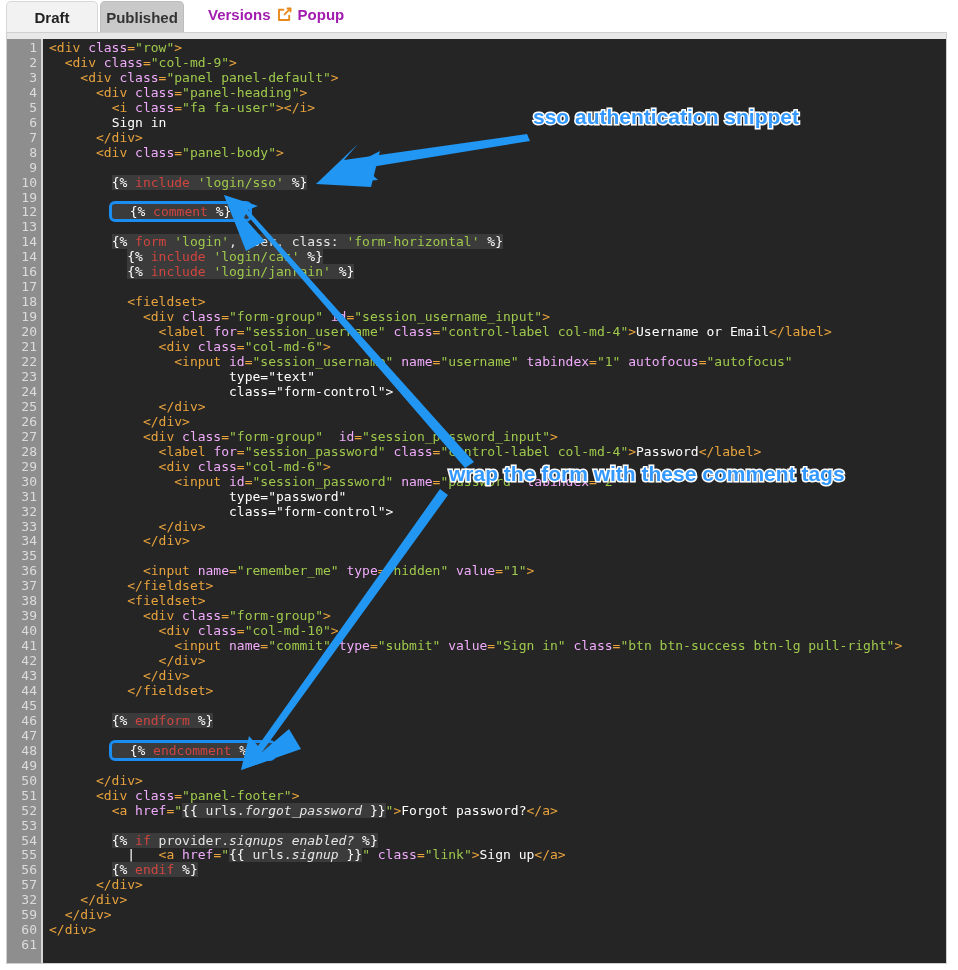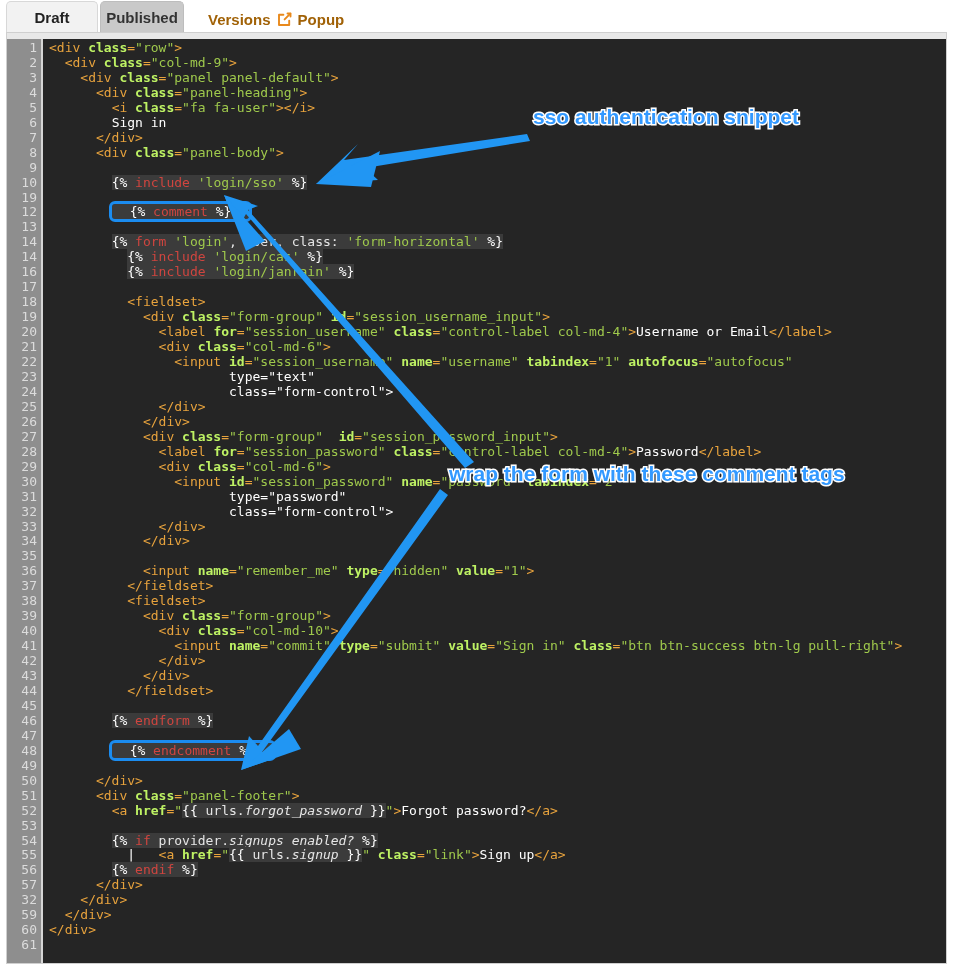--- a/index.html
+++ b/index.html
@@ -36,8 +36,8 @@
   }
   .versions-link {
     position: absolute; left: 208px; top: 6px; height: 22px;
-    display: flex; align-items: flex-end; gap: 5px;
-    color: #a16207; font-size: 15px; font-weight: bold;
+    display: flex; align-items: flex-start; gap: 5px;
+    color: #a21caf; font-size: 15px; font-weight: bold;
     cursor: pointer; user-select: none;
   }
   .ext-icon { display: inline-block; width: 17px; height: 17px; }

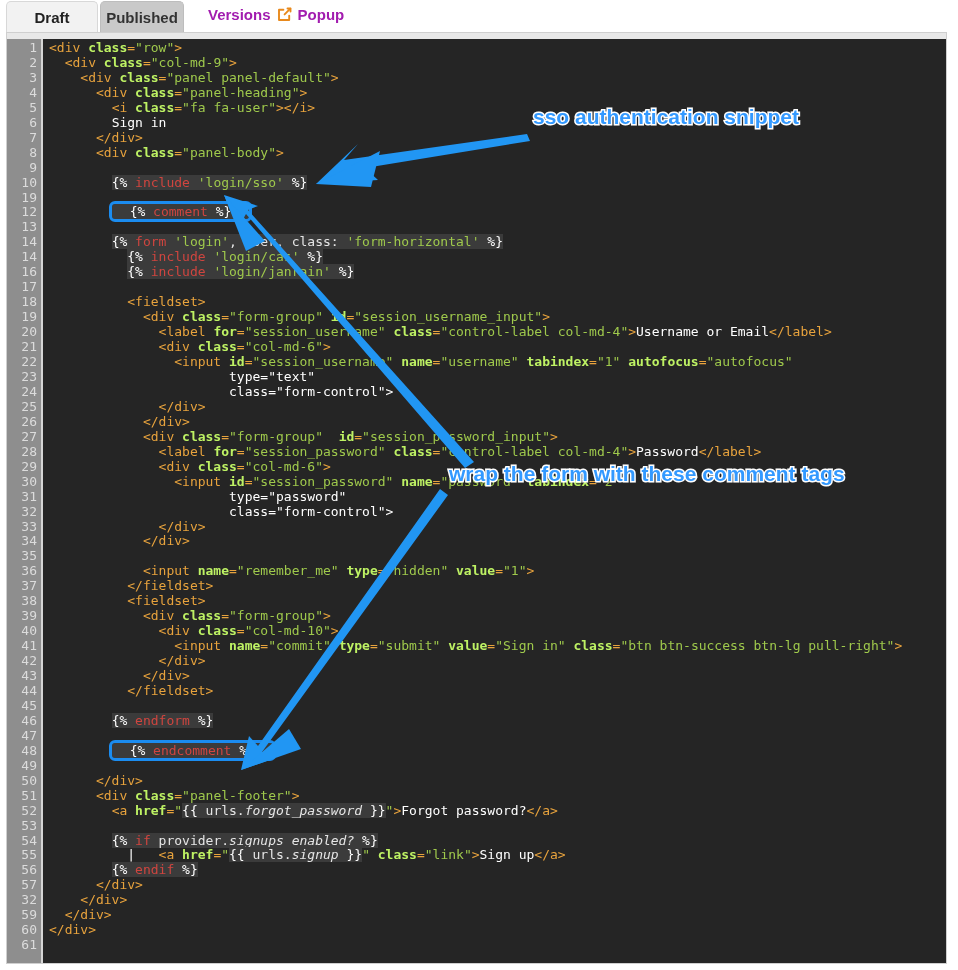--- a/index.html
+++ b/index.html
@@ -81,7 +81,7 @@
 
   
   .t   { color: #e8a33d; }  
-  .at  { color: #bef264; font-weight: bold; }  
+  .at  { color: #f0abfc; }  
   .st  { color: #9fc94c; }  
   .tx  { color: #ffffff; }  
   .lq  { background: #3b3b3b; }      

